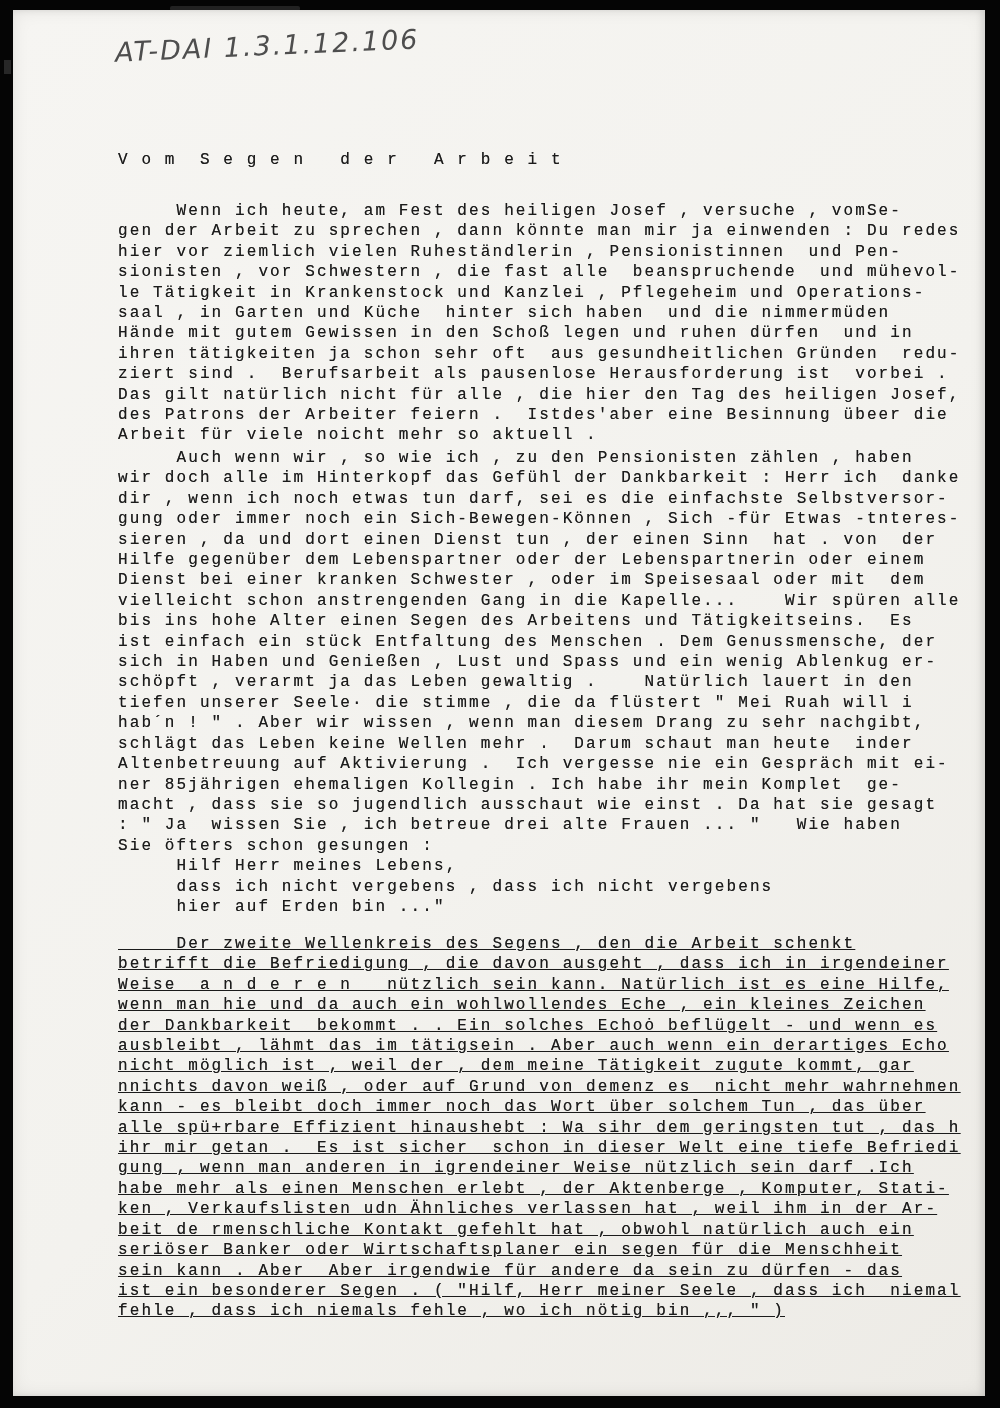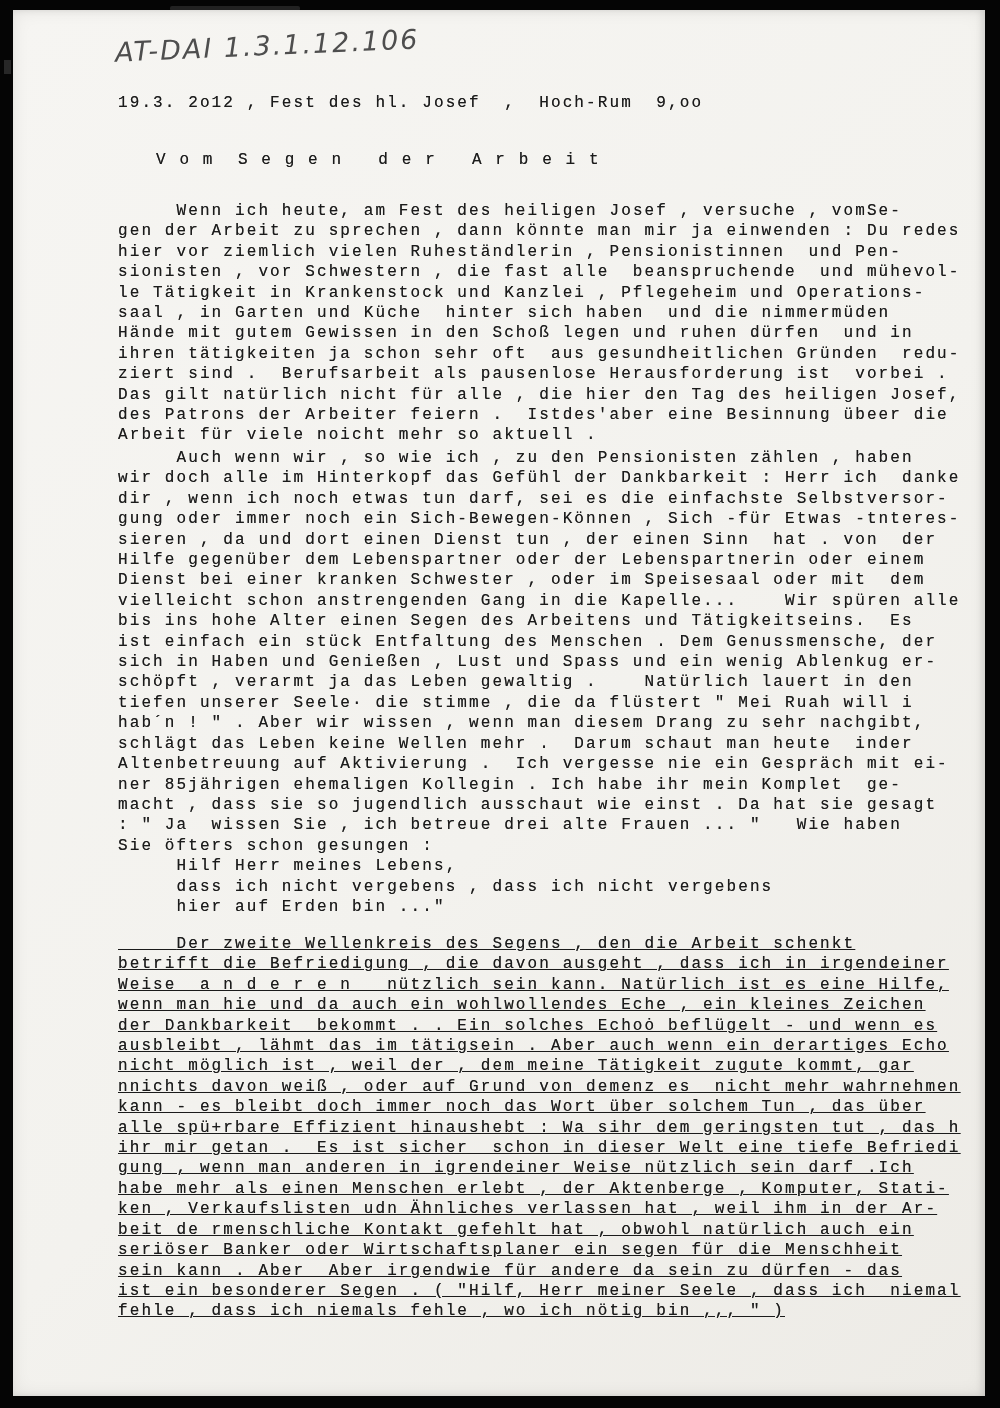--- a/index.html
+++ b/index.html
@@ -77,7 +77,6 @@
 
     <div class="handwriting">AT-DAI 1.3.1.12.106</div>
 
-    <div class="typed dateline">19.3. 2o12 , Fest des hl. Josef  ,  Hoch-Rum  9,oo</div>
 
     <div class="typed doc-title">V o m  S e g e n   d e r   A r b e i t</div>
 

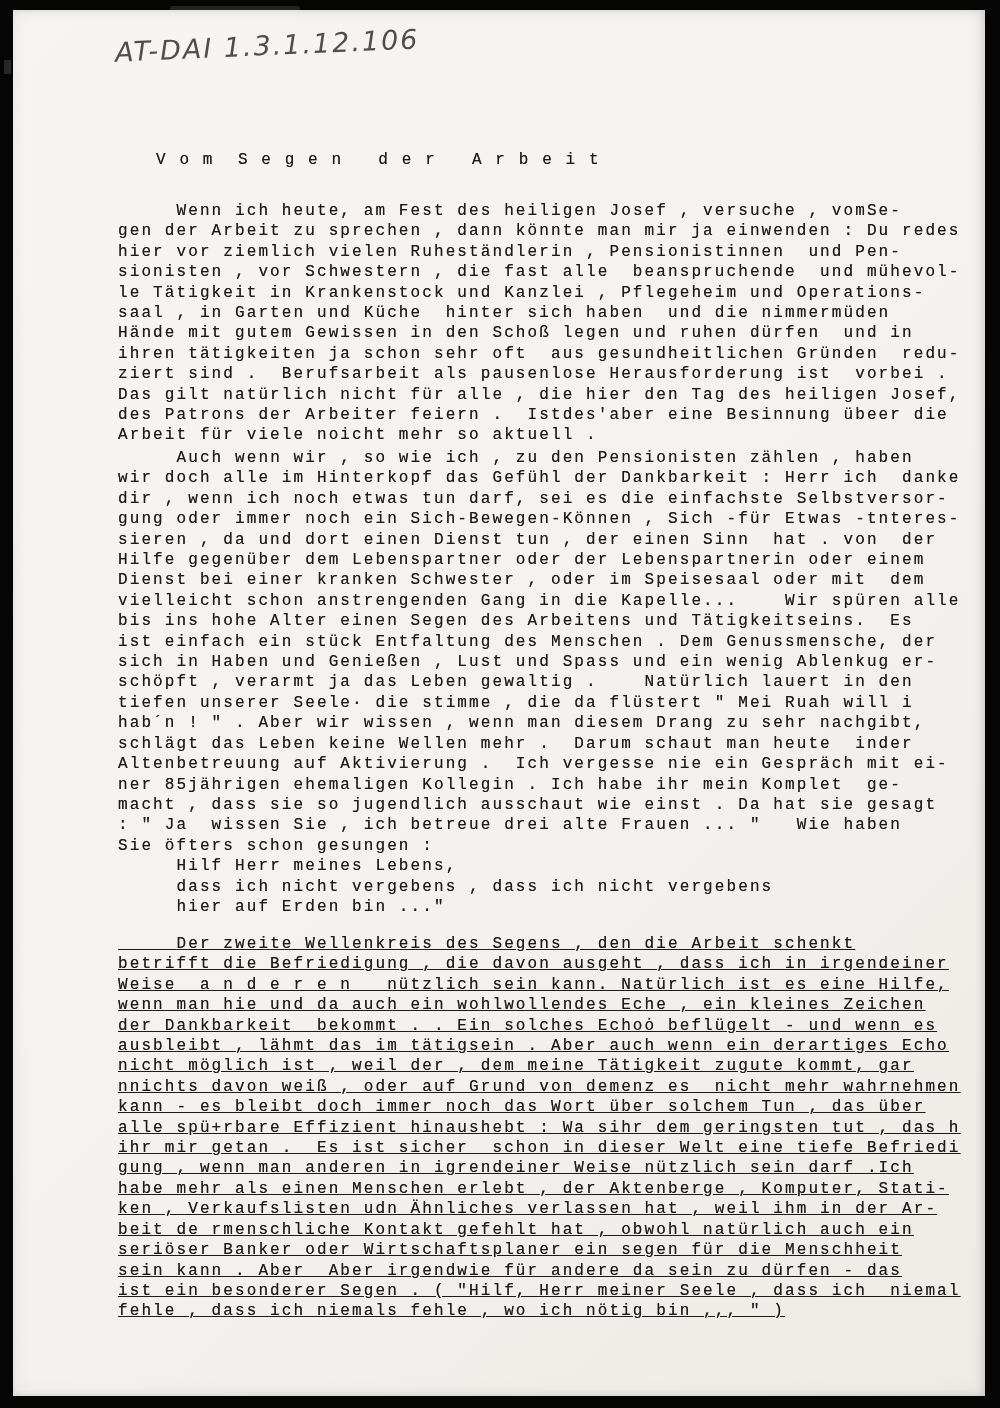--- a/index.html
+++ b/index.html
@@ -61,7 +61,7 @@
     white-space: pre;
   }
   .dateline  { top: 83px;  }
-  .doc-title { top: 140px; margin-left: 38px; }
+  .doc-title { top: 140px; }
   .para-1    { top: 191px; }
   .para-2    { top: 438px; }
   .para-3    { top: 924px; text-decoration: underline; }

